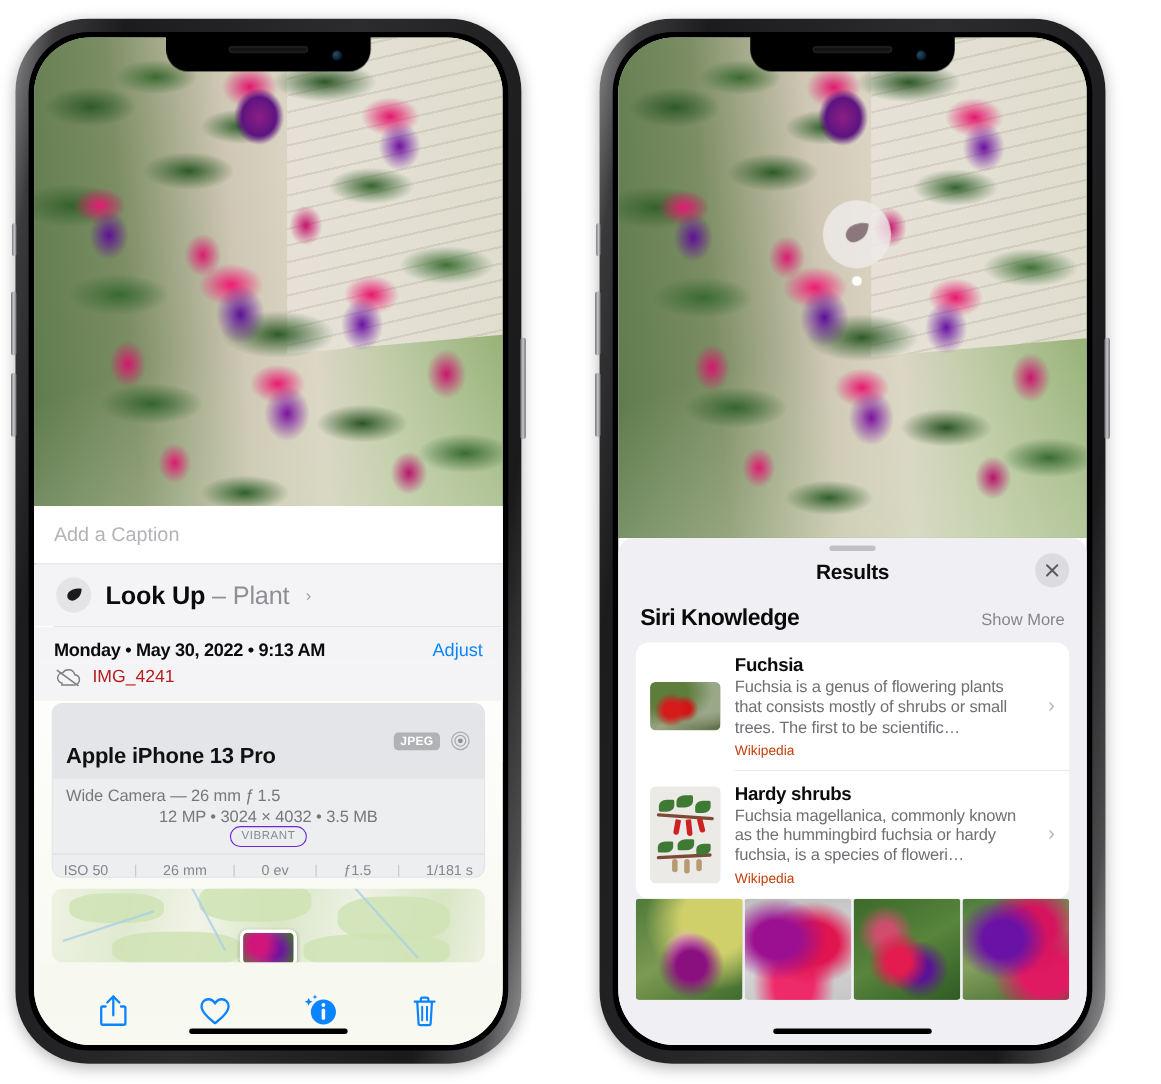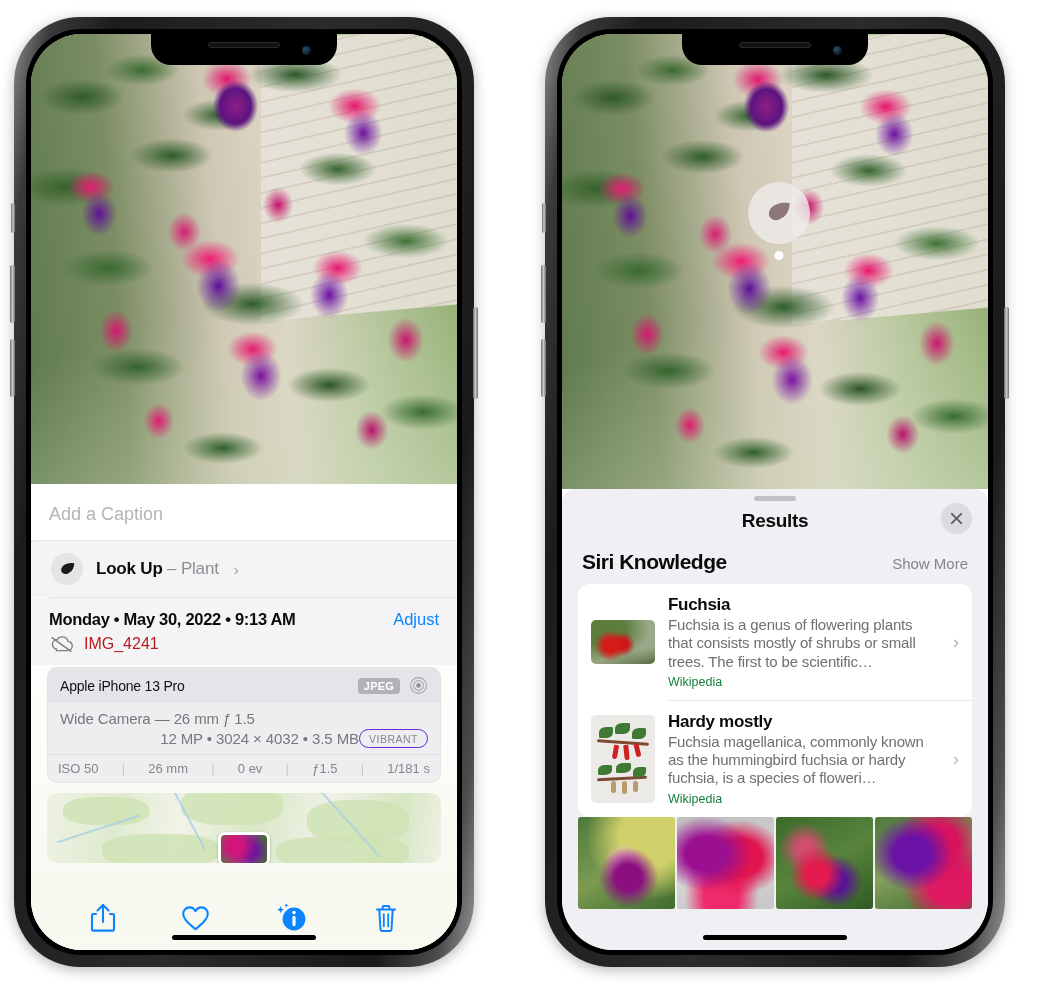--- a/index.html
+++ b/index.html
@@ -334,7 +334,7 @@
           <div class="soft"></div>
         </div>
 
-        <div class="info-sheet" style="top:454px;">
+        <div class="info-sheet" style="top:426px;">
 
           <div class="caption-row">Add a Caption</div>
 

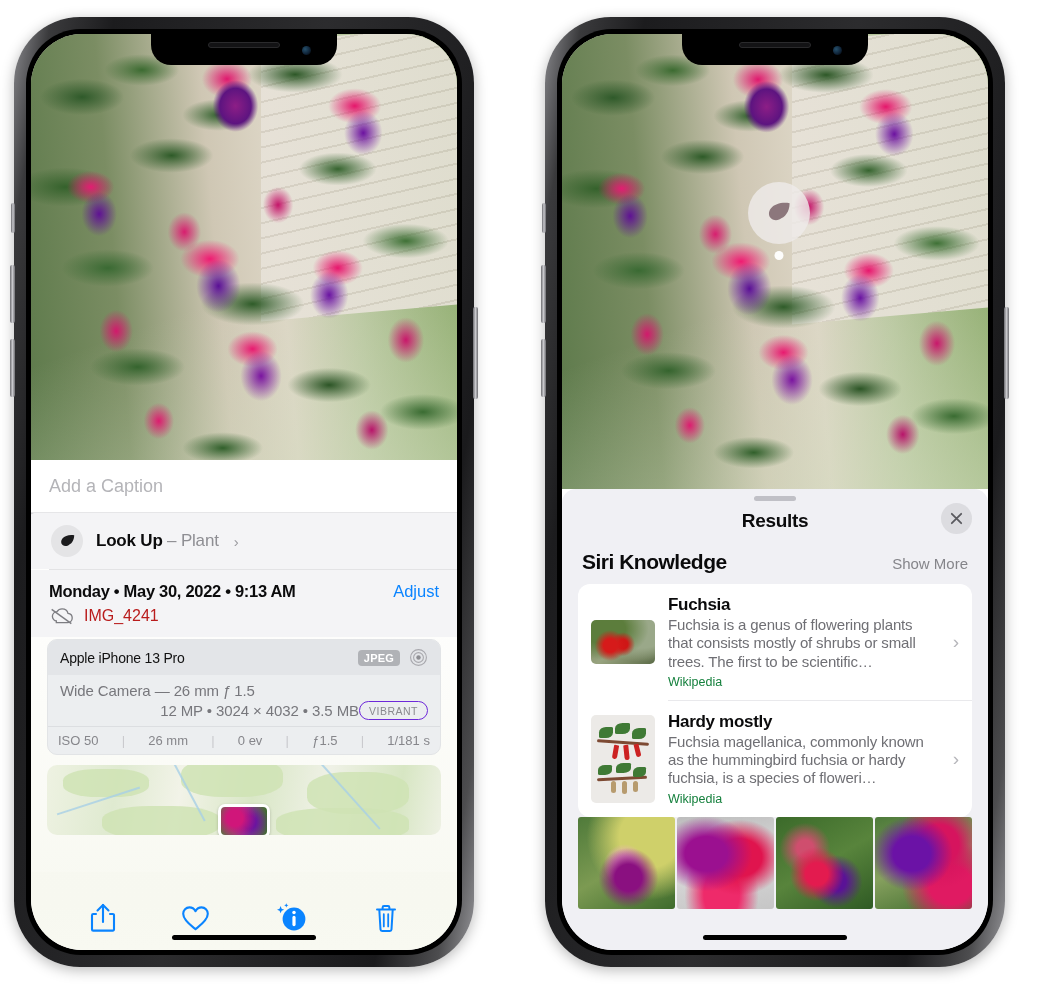--- a/index.html
+++ b/index.html
@@ -163,7 +163,7 @@
   }
   .sparkle { position:absolute; color:#d0d0d4; line-height:1; }
   .sp1 { left:-9px; top:-7px; font-size:15px; }
-  .lookup-text { font-size:17px; font-weight:700; color:#0b0b0c; letter-spacing:-.2px; }
+  .lookup-text { font-size:23px; font-weight:700; color:#0b0b0c; letter-spacing:-.2px; }
   .lookup-text .sub { font-weight:400; color:#8e8e93; }
   .chev { color:#9b9ba0; font-size:15px; margin-left:2px; }
 

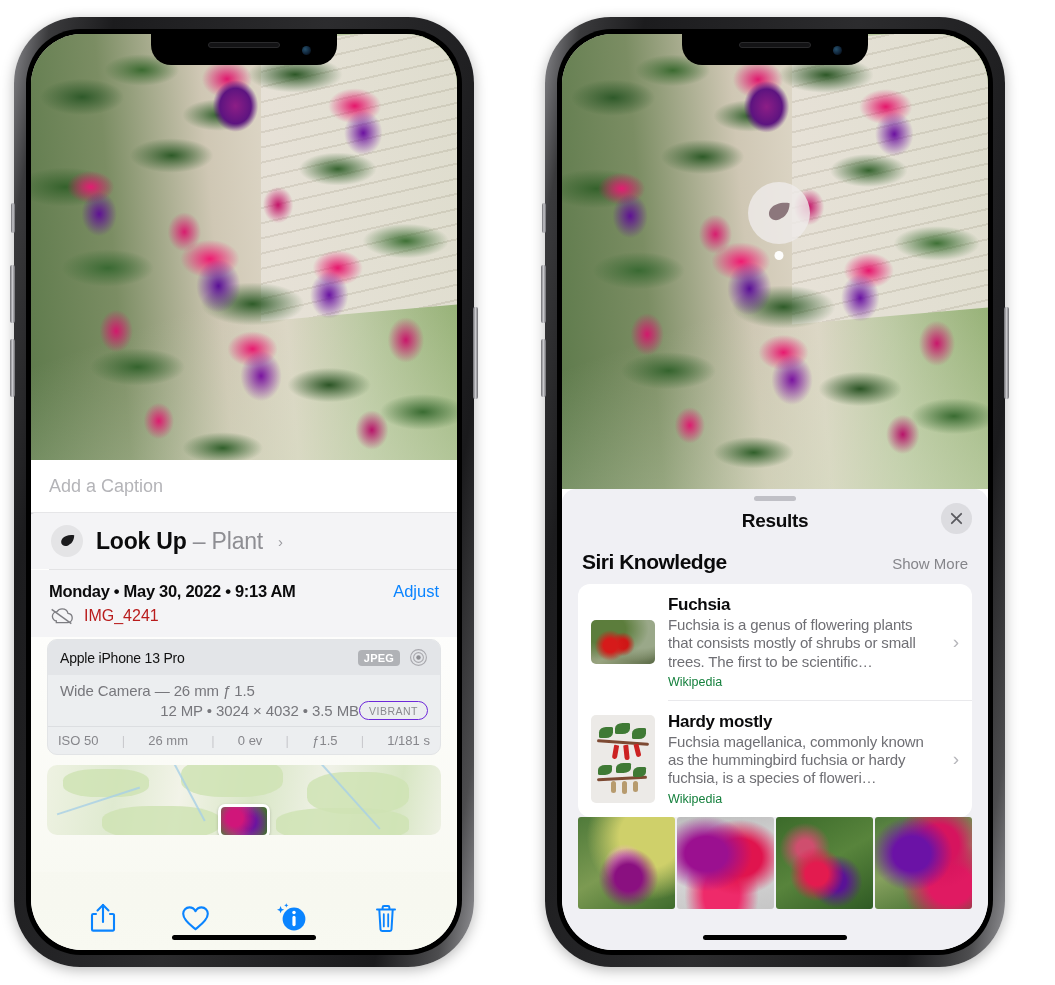--- a/index.html
+++ b/index.html
@@ -187,7 +187,7 @@
     display:flex; align-items:center; justify-content:space-between;
     padding: 8px 12px; background:#e3e5e8;
   }
-  .exif-model { font-size:14px; font-weight:400; color:#111; letter-spacing:-.2px; }
+  .exif-model { font-size:20px; font-weight:700; color:#111; letter-spacing:-.2px;margin-top:29px; }
   .exif-head-right { display:flex; align-items:center; gap:9px; }
   .fmt-badge {
     background:#b0b2b6; color:#fff; font-size:11px; font-weight:600;

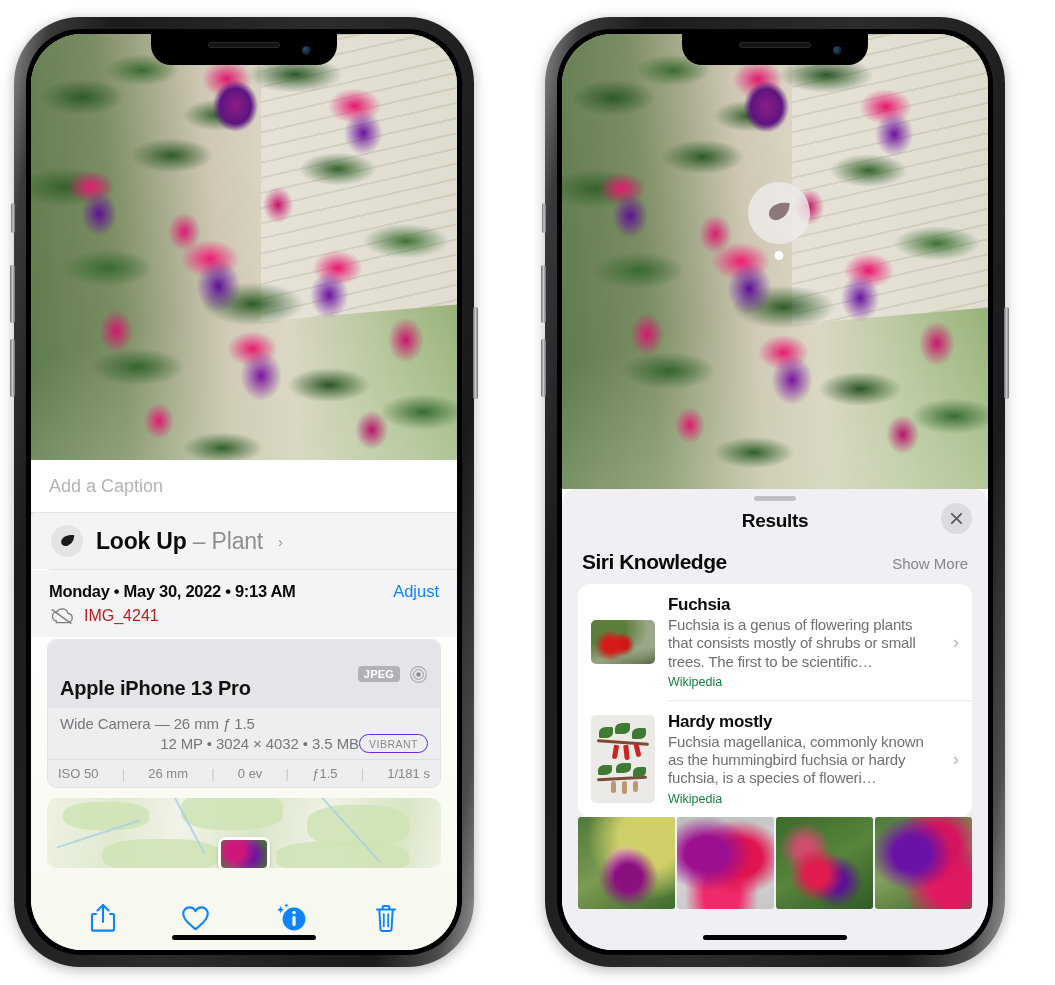--- a/index.html
+++ b/index.html
@@ -277,7 +277,7 @@
   .kb-body { flex:1; min-width:0; }
   .kb-title { font-size:17px; font-weight:700; color:#0b0b0c; letter-spacing:-.3px; margin-bottom:1px; }
   .kb-desc { font-size:15px; color:#6f6f74; line-height:1.22; letter-spacing:-.15px; }
-  .kb-src { font-size:12.5px; color:#15803d; margin-top:4px; }
+  .kb-src { font-size:12.5px; color:#c2410c; margin-top:4px; }
   .kb-chev { color:#b6b6bb; font-size:19px; flex:none; padding-left:2px; }
   .kb-div { height:1px; background:#e9e9ec; margin-left:90px; }
 

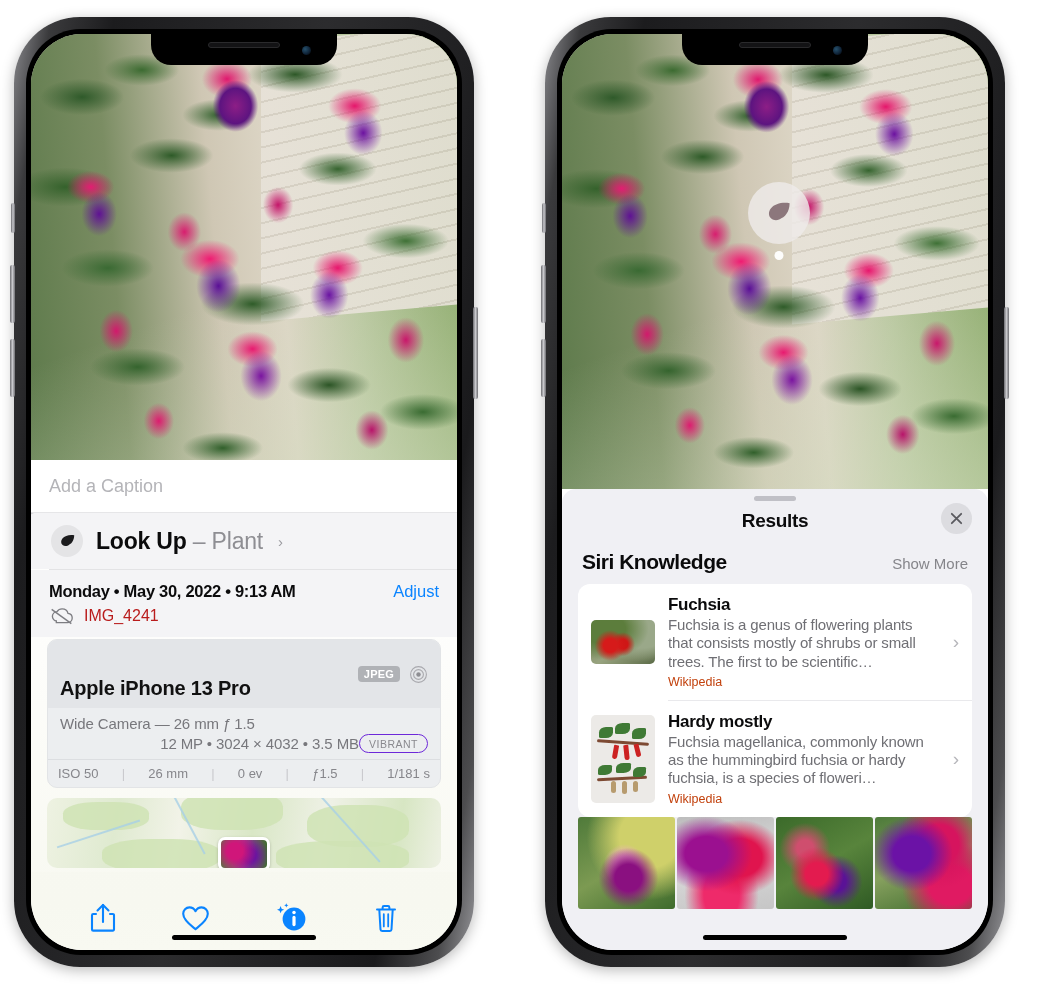--- a/index.html
+++ b/index.html
@@ -530,7 +530,7 @@
                 <span class="bd" style="left:42px;top:66px;width:5px;height:11px;"></span>
               </span>
               <span class="kb-body">
-                <span class="kb-title" style="display:block;">Hardy mostly</span>
+                <span class="kb-title" style="display:block;">Hardy shrubs</span>
                 <span class="kb-desc" style="display:block;">Fuchsia magellanica, commonly known as the hummingbird fuchsia or hardy fuchsia, is a species of floweri…</span>
                 <span class="kb-src" style="display:block;">Wikipedia</span>
               </span>

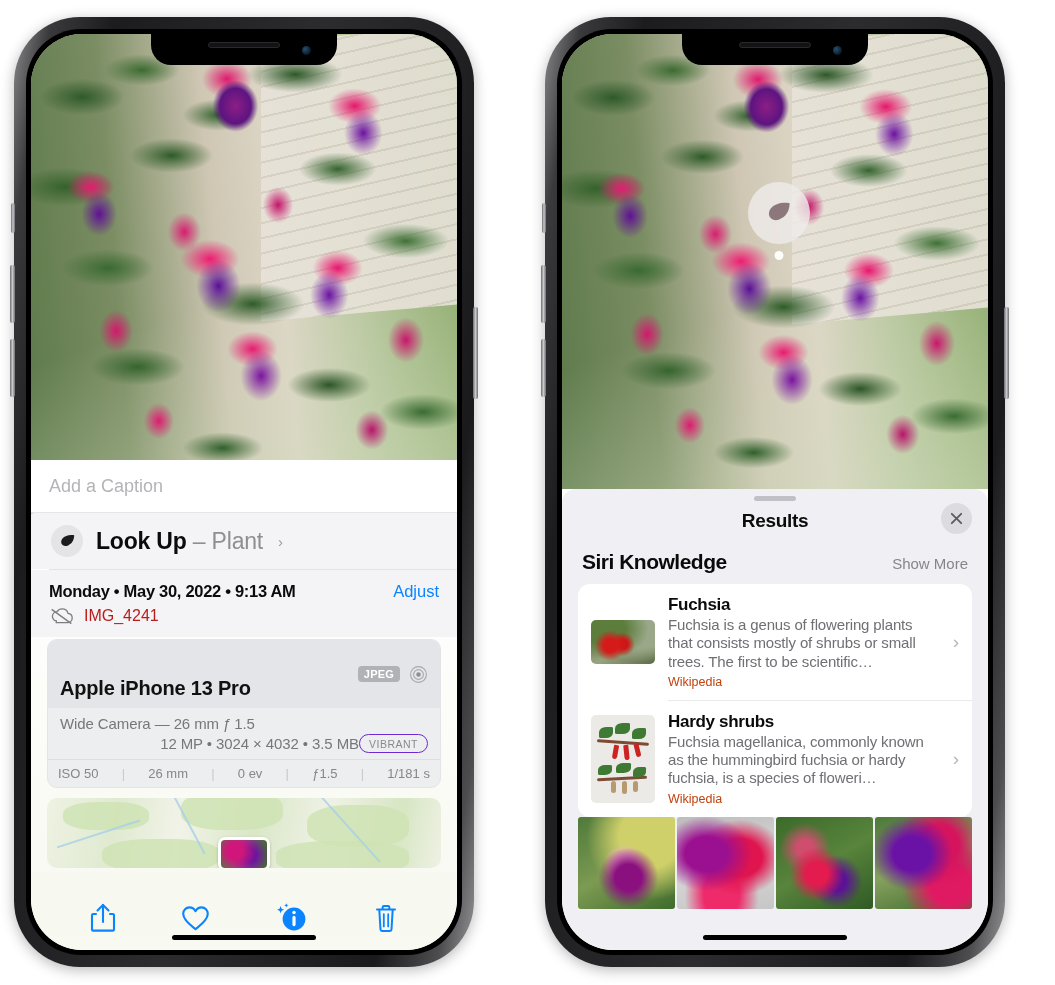--- a/index.html
+++ b/index.html
@@ -195,7 +195,7 @@
   }
   .exif-body { padding: 7px 12px 6px 12px; }
   .exif-line { font-size:15px; color:#77777c; letter-spacing:-.1px; }
-  .exif-line2 { display:flex; align-items:center; justify-content:flex-end; margin-top:2px; }
+  .exif-line2 { display:flex; align-items:center; justify-content:center; margin-top:2px;flex-direction:column; }
   .pill {
     border:1px solid #6d28d9; color:#89898e; font-size:10.5px;
     padding:2.5px 9px; border-radius:10px; letter-spacing:.5px;

